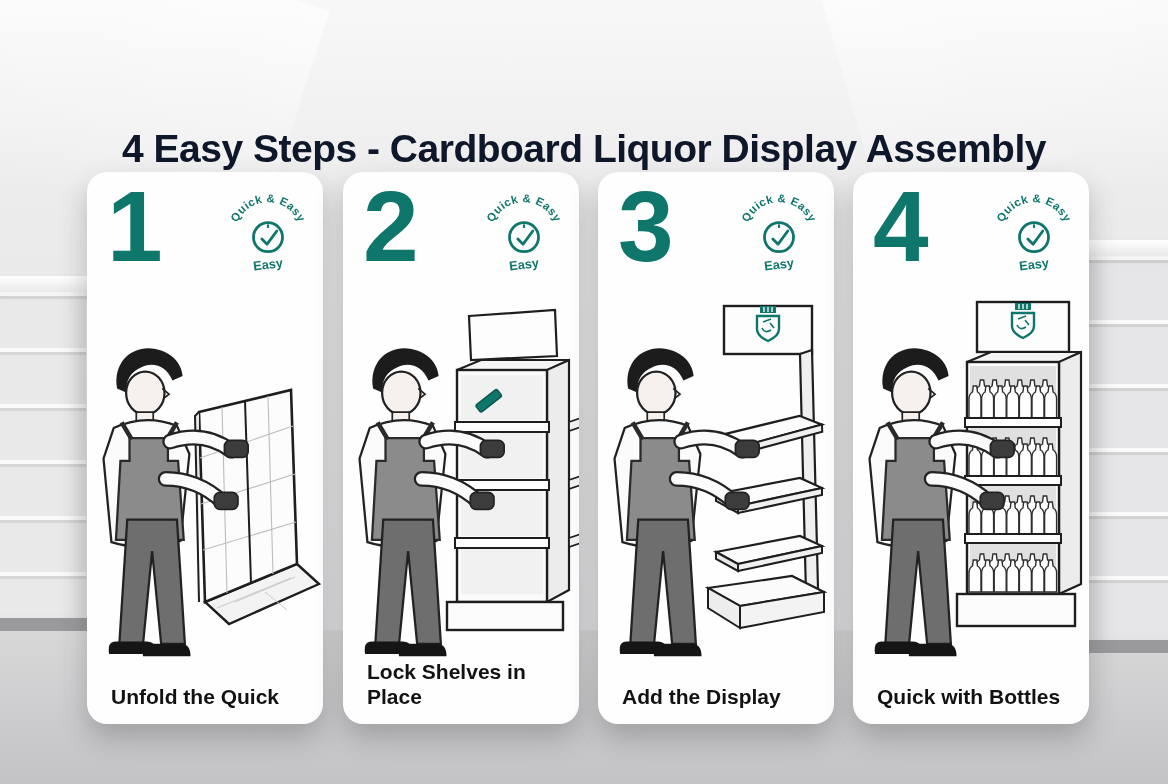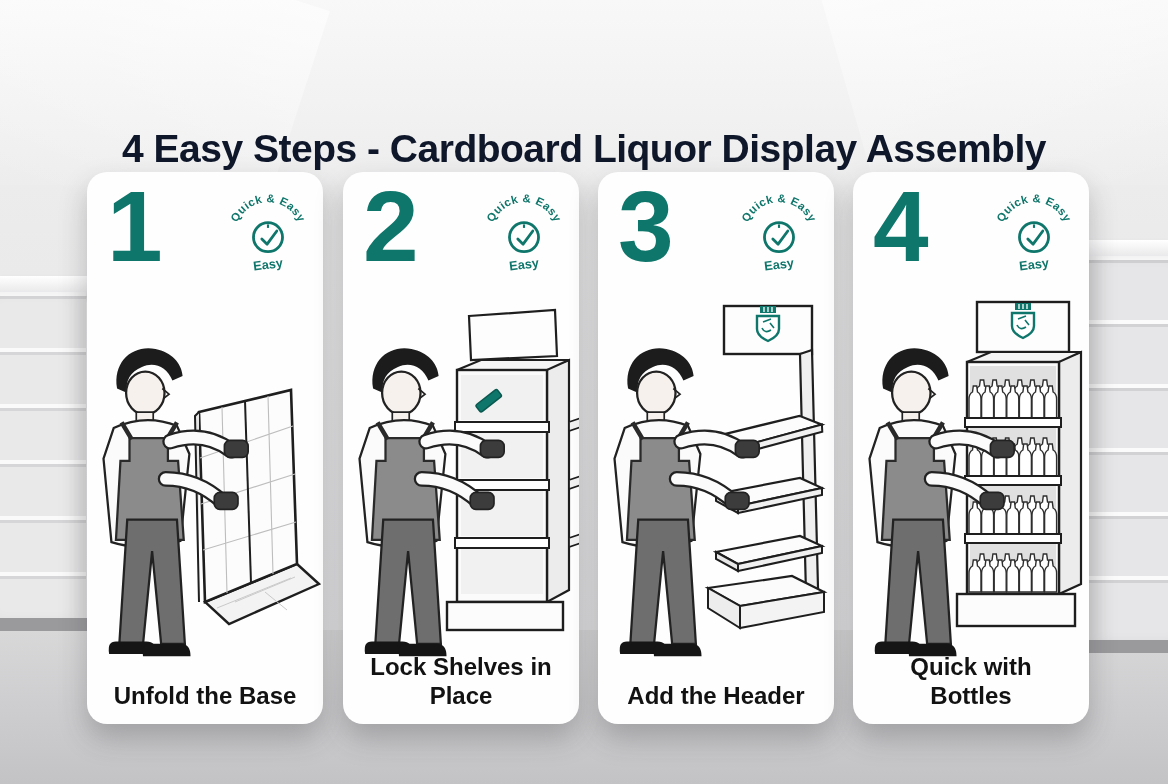--- a/index.html
+++ b/index.html
@@ -48,8 +48,8 @@
     font-weight:800;color:#0f766b;letter-spacing:-3px;}
   .badge{position:absolute;top:15px;right:11px;width:88px;height:88px;}
   .illo{position:absolute;top:98px;left:0;width:236px;height:396px;}
-  .caption{position:absolute;bottom:14px;left:0;right:0;text-align:center;
-    font-size:24px;font-weight:700;color:#121212;line-height:1.18;padding:0 24px;}
+  .caption{position:absolute;bottom:14px;left:0;right:0;text-align:left;
+    font-size:21px;font-weight:700;color:#121212;line-height:1.18;padding:0 24px;}
   svg text{font-family:"Liberation Sans","DejaVu Sans",sans-serif;}
 </style>
 </head>

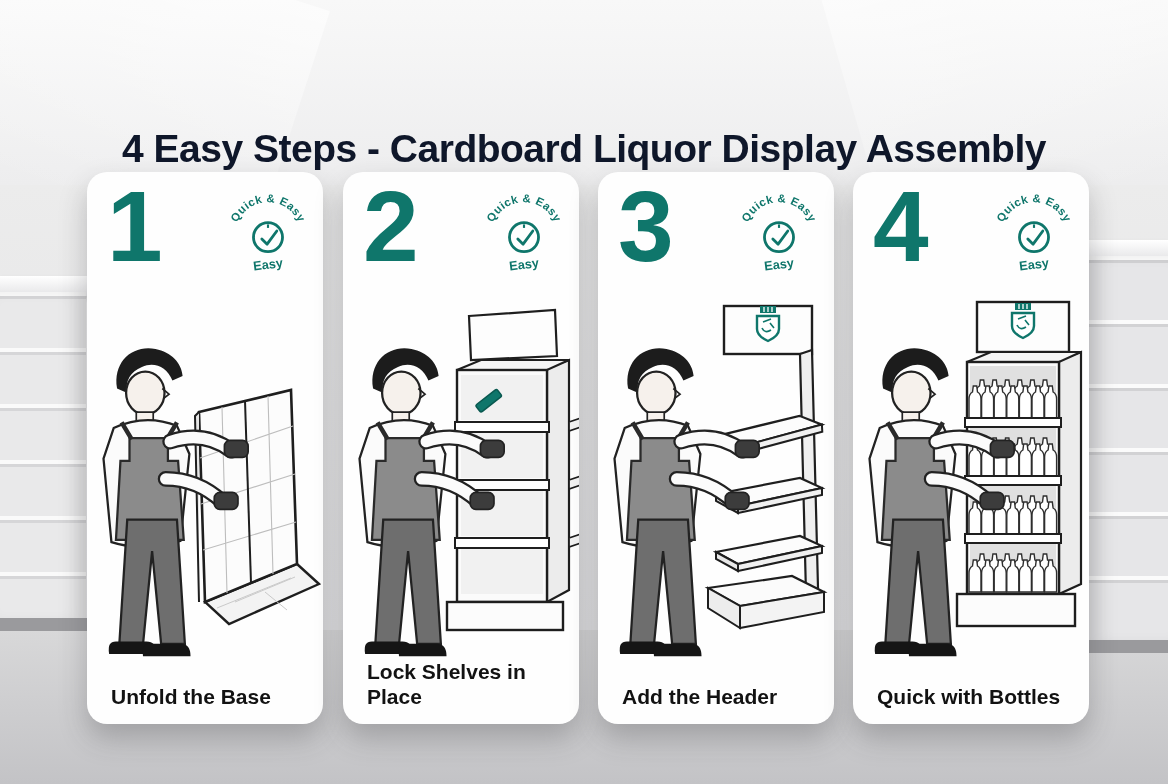--- a/index.html
+++ b/index.html
@@ -129,7 +129,7 @@
       </g>
       <use href="#worker" transform="translate(-14,8) scale(1.13)"></use>
     </svg>
-    <div class="caption">Unfold the Base</div>
+    <div class="caption">Unfold the Quick</div>
   </section>
 
   <section class="card c2">

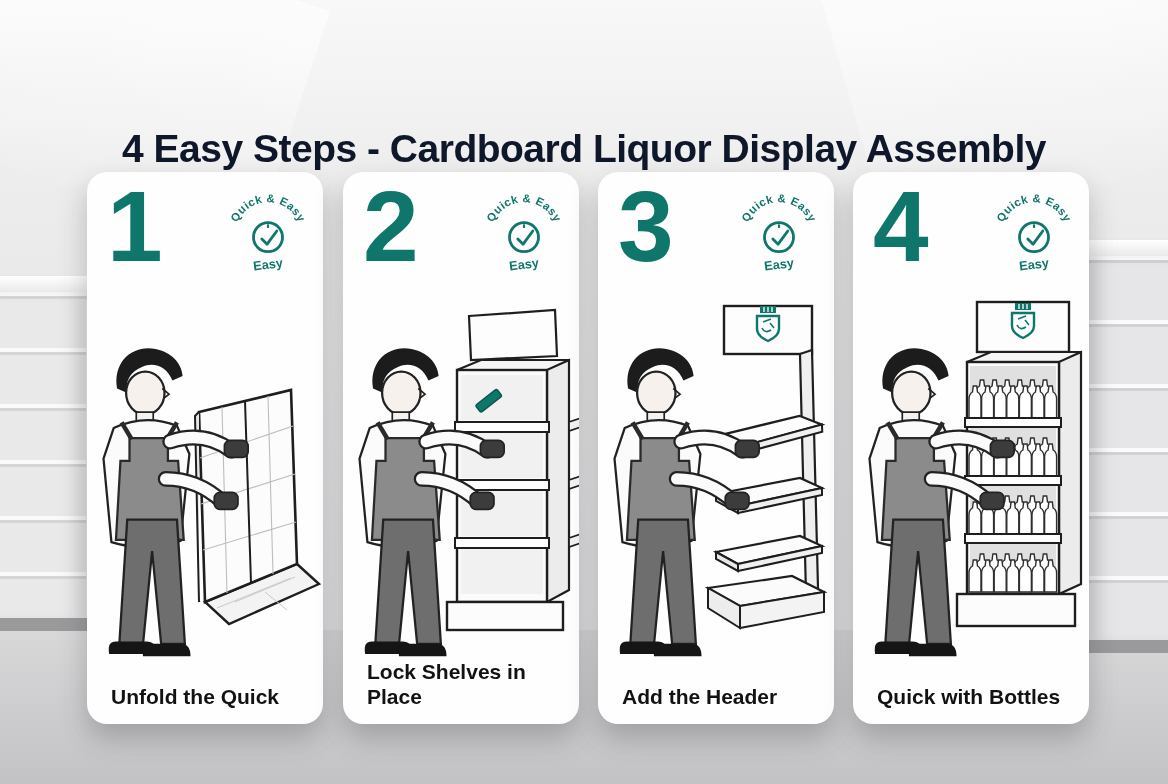--- a/index.html
+++ b/index.html
@@ -212,7 +212,7 @@
       </g>
       <use href="#worker" transform="translate(-14,8) scale(1.13)"></use>
     </svg>
-    <div class="caption">Add the Header</div>
+    <div class="caption">Add the Display</div>
   </section>
 
   <section class="card c4">

